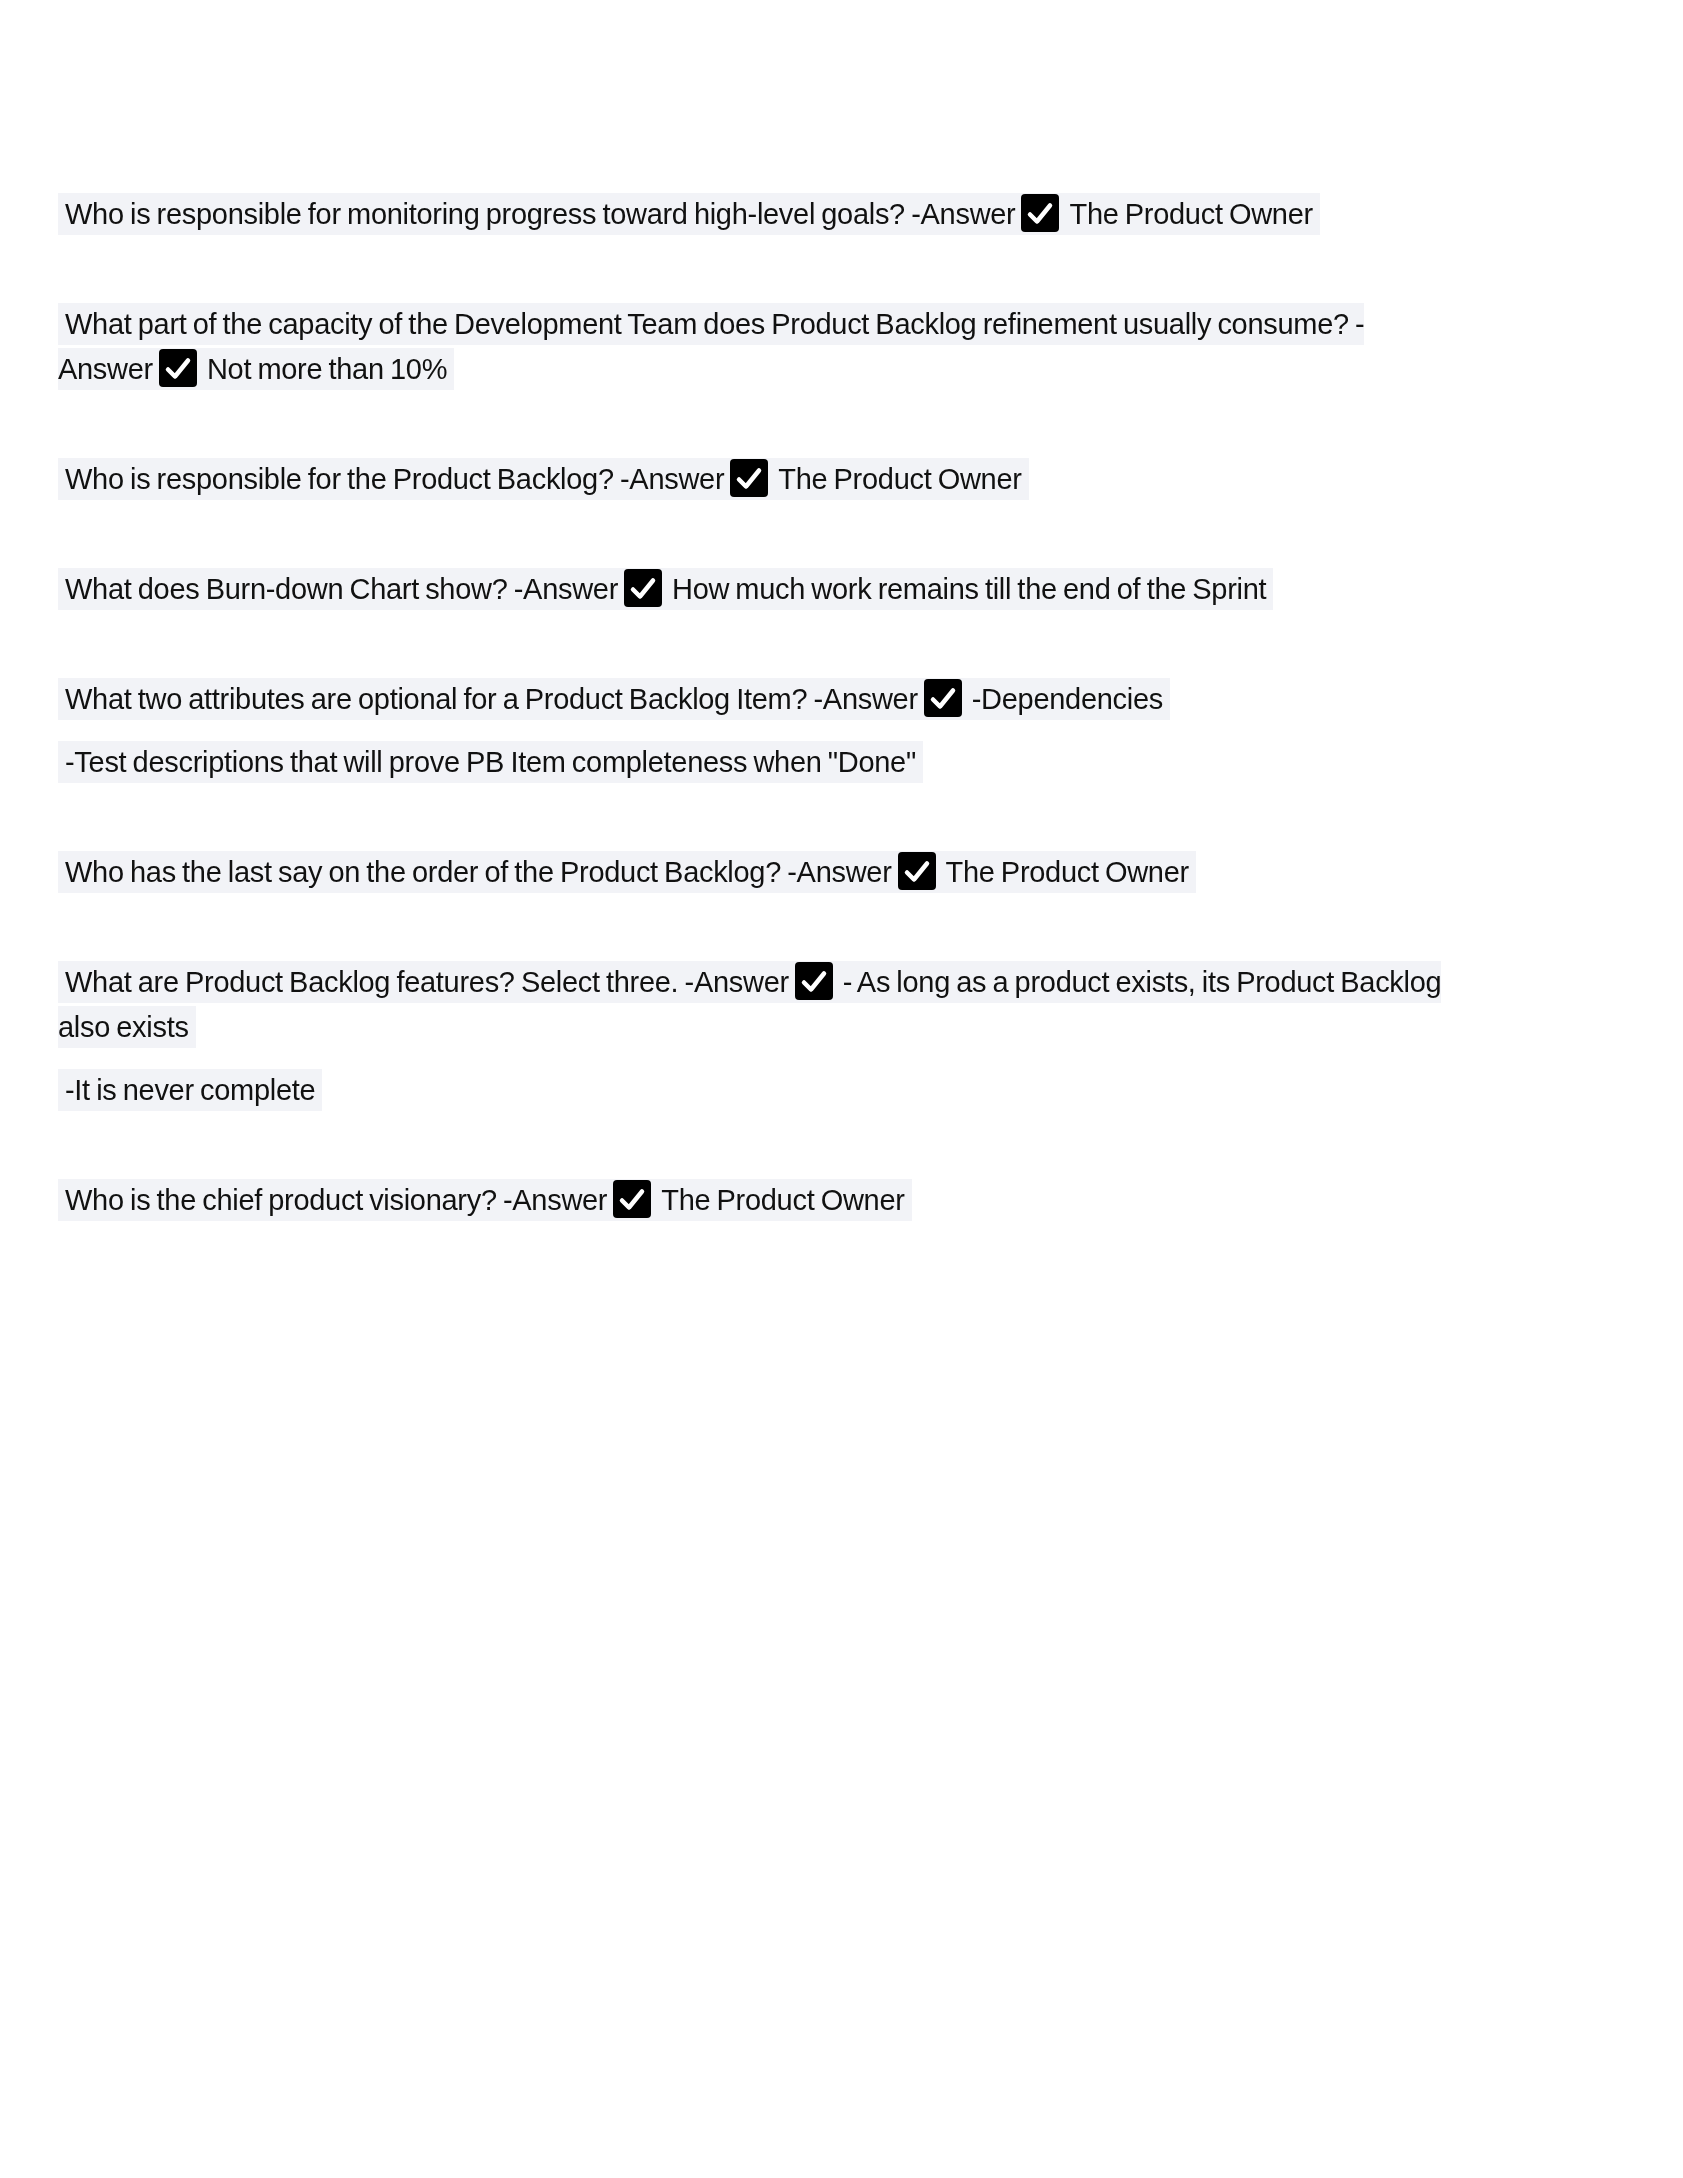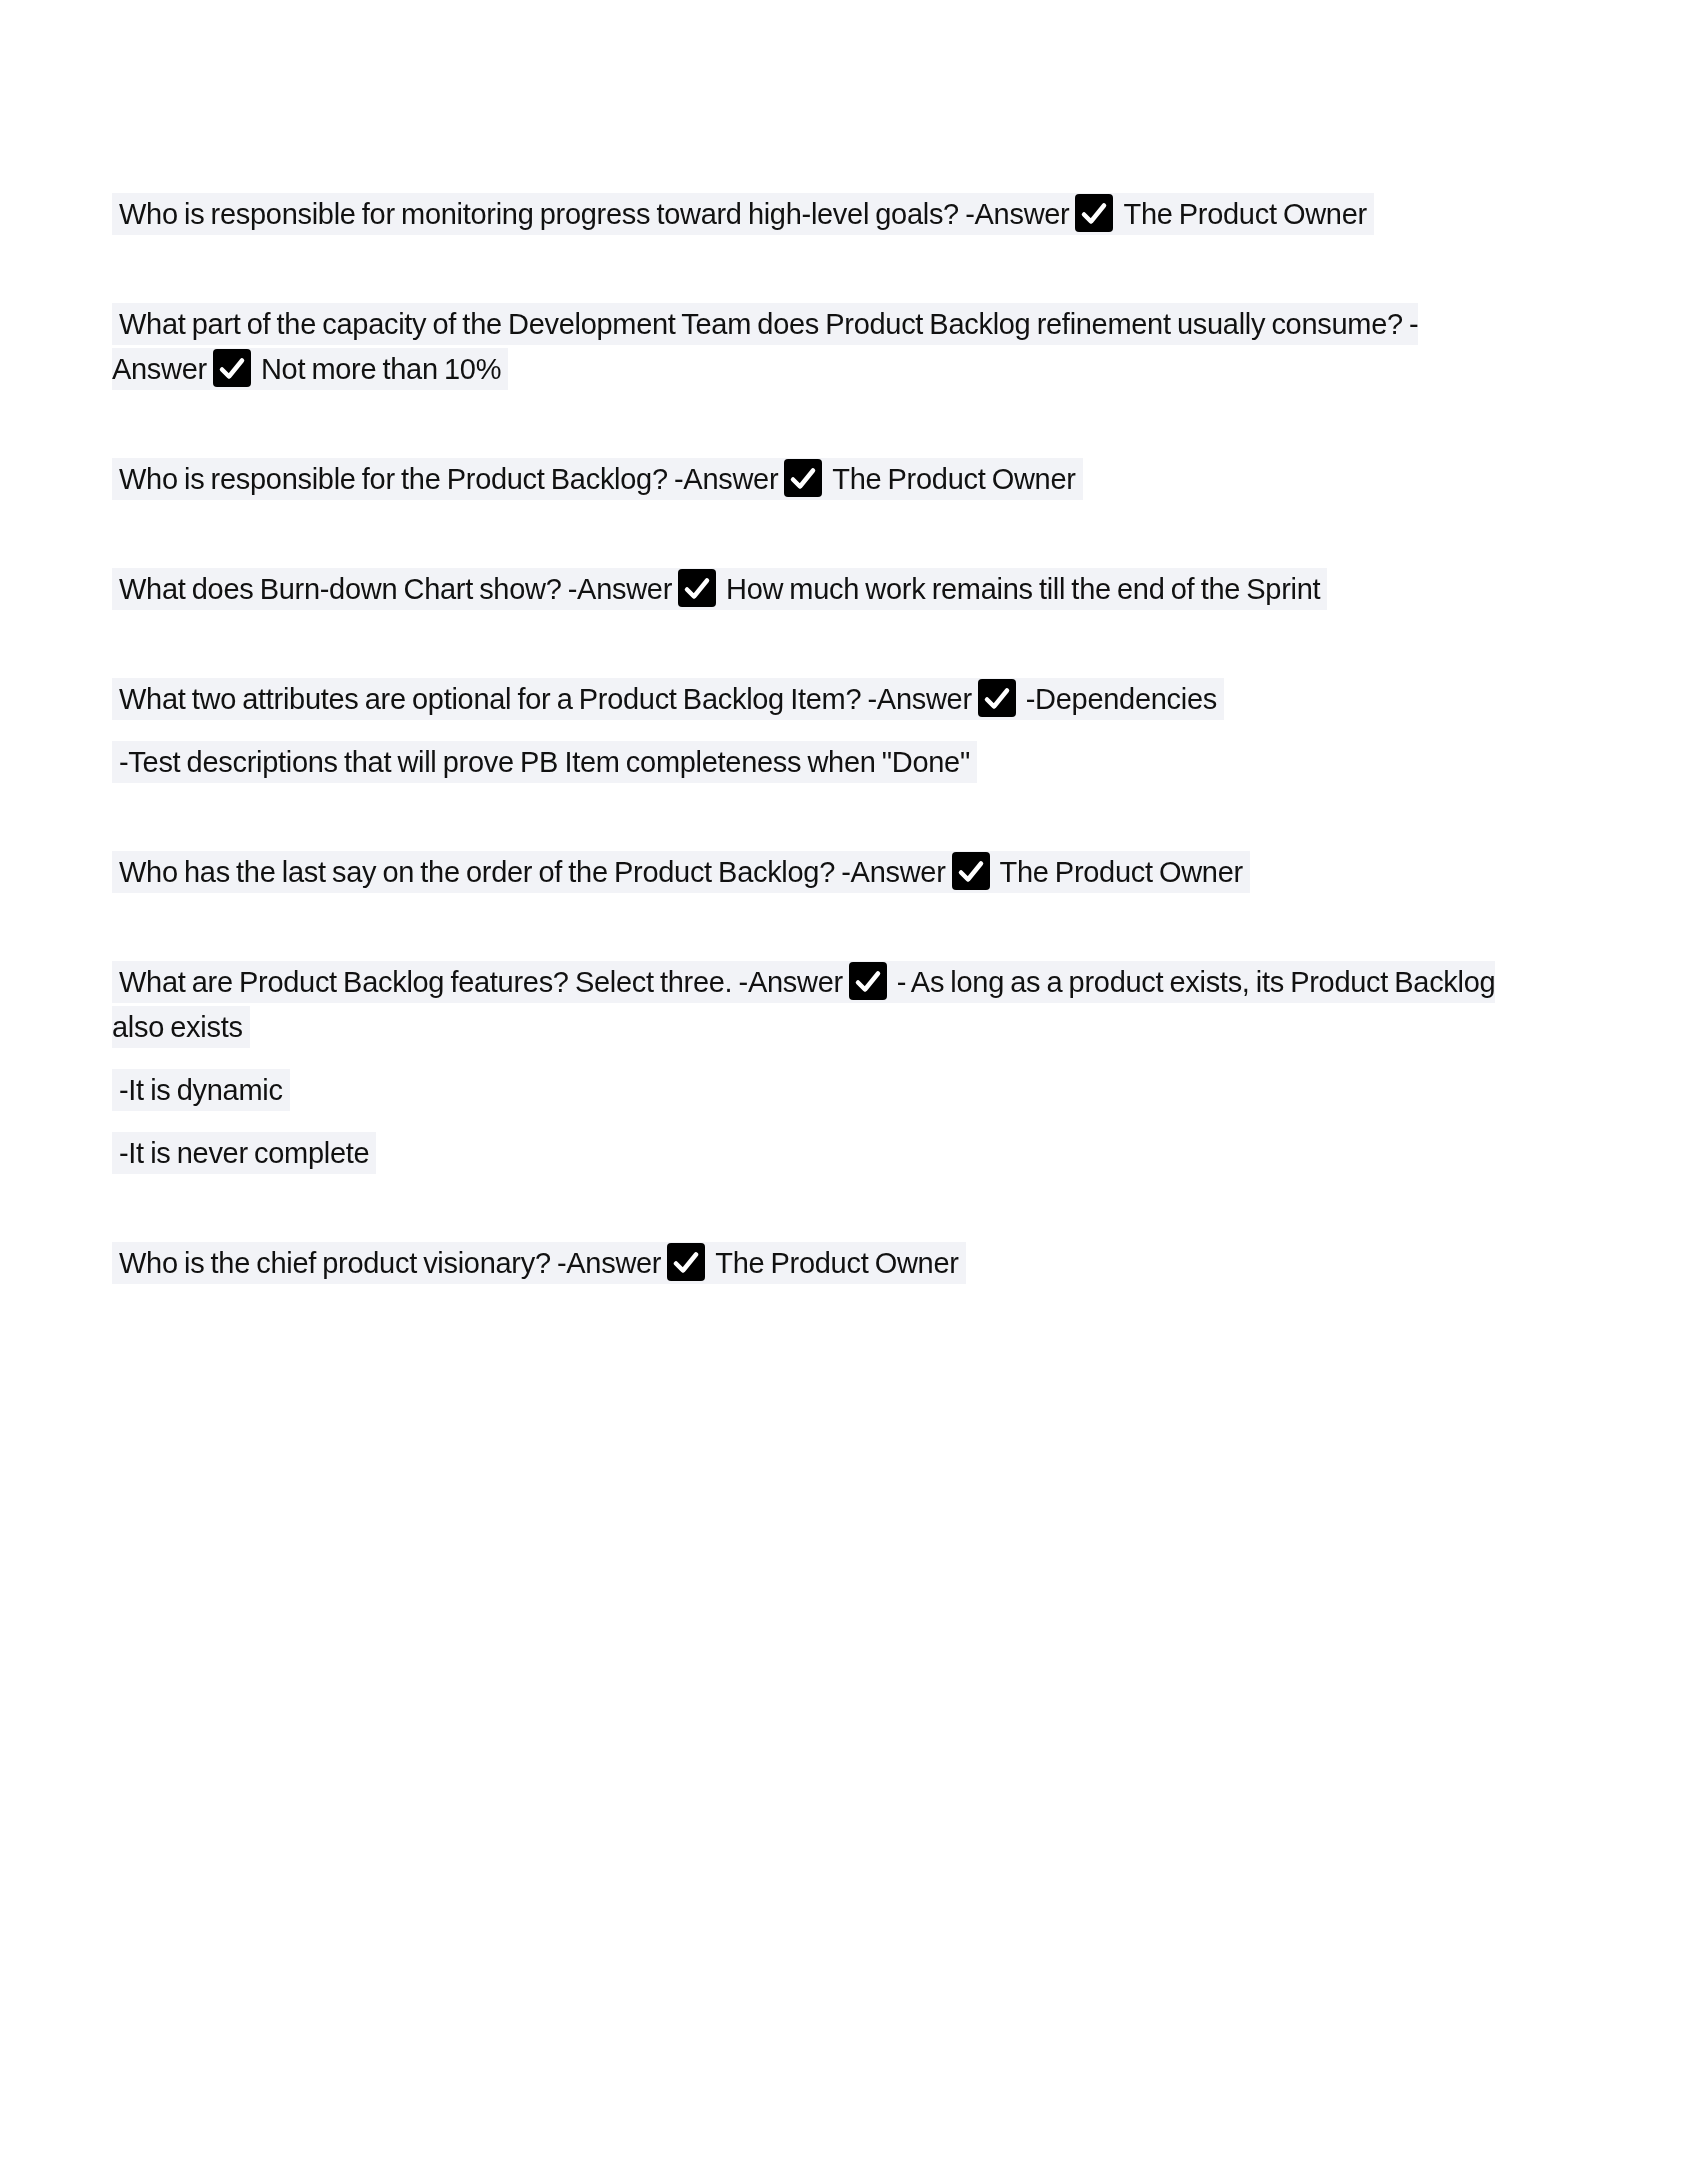--- a/index.html
+++ b/index.html
@@ -18,7 +18,7 @@
     box-sizing: border-box;
     width: 1683px;
     height: 1634px;
-    padding: 192px 142px 0 112px;
+    padding: 192px 142px 0 58px;
     background: var(--page-bg, #ffffff);
   }
   .content {

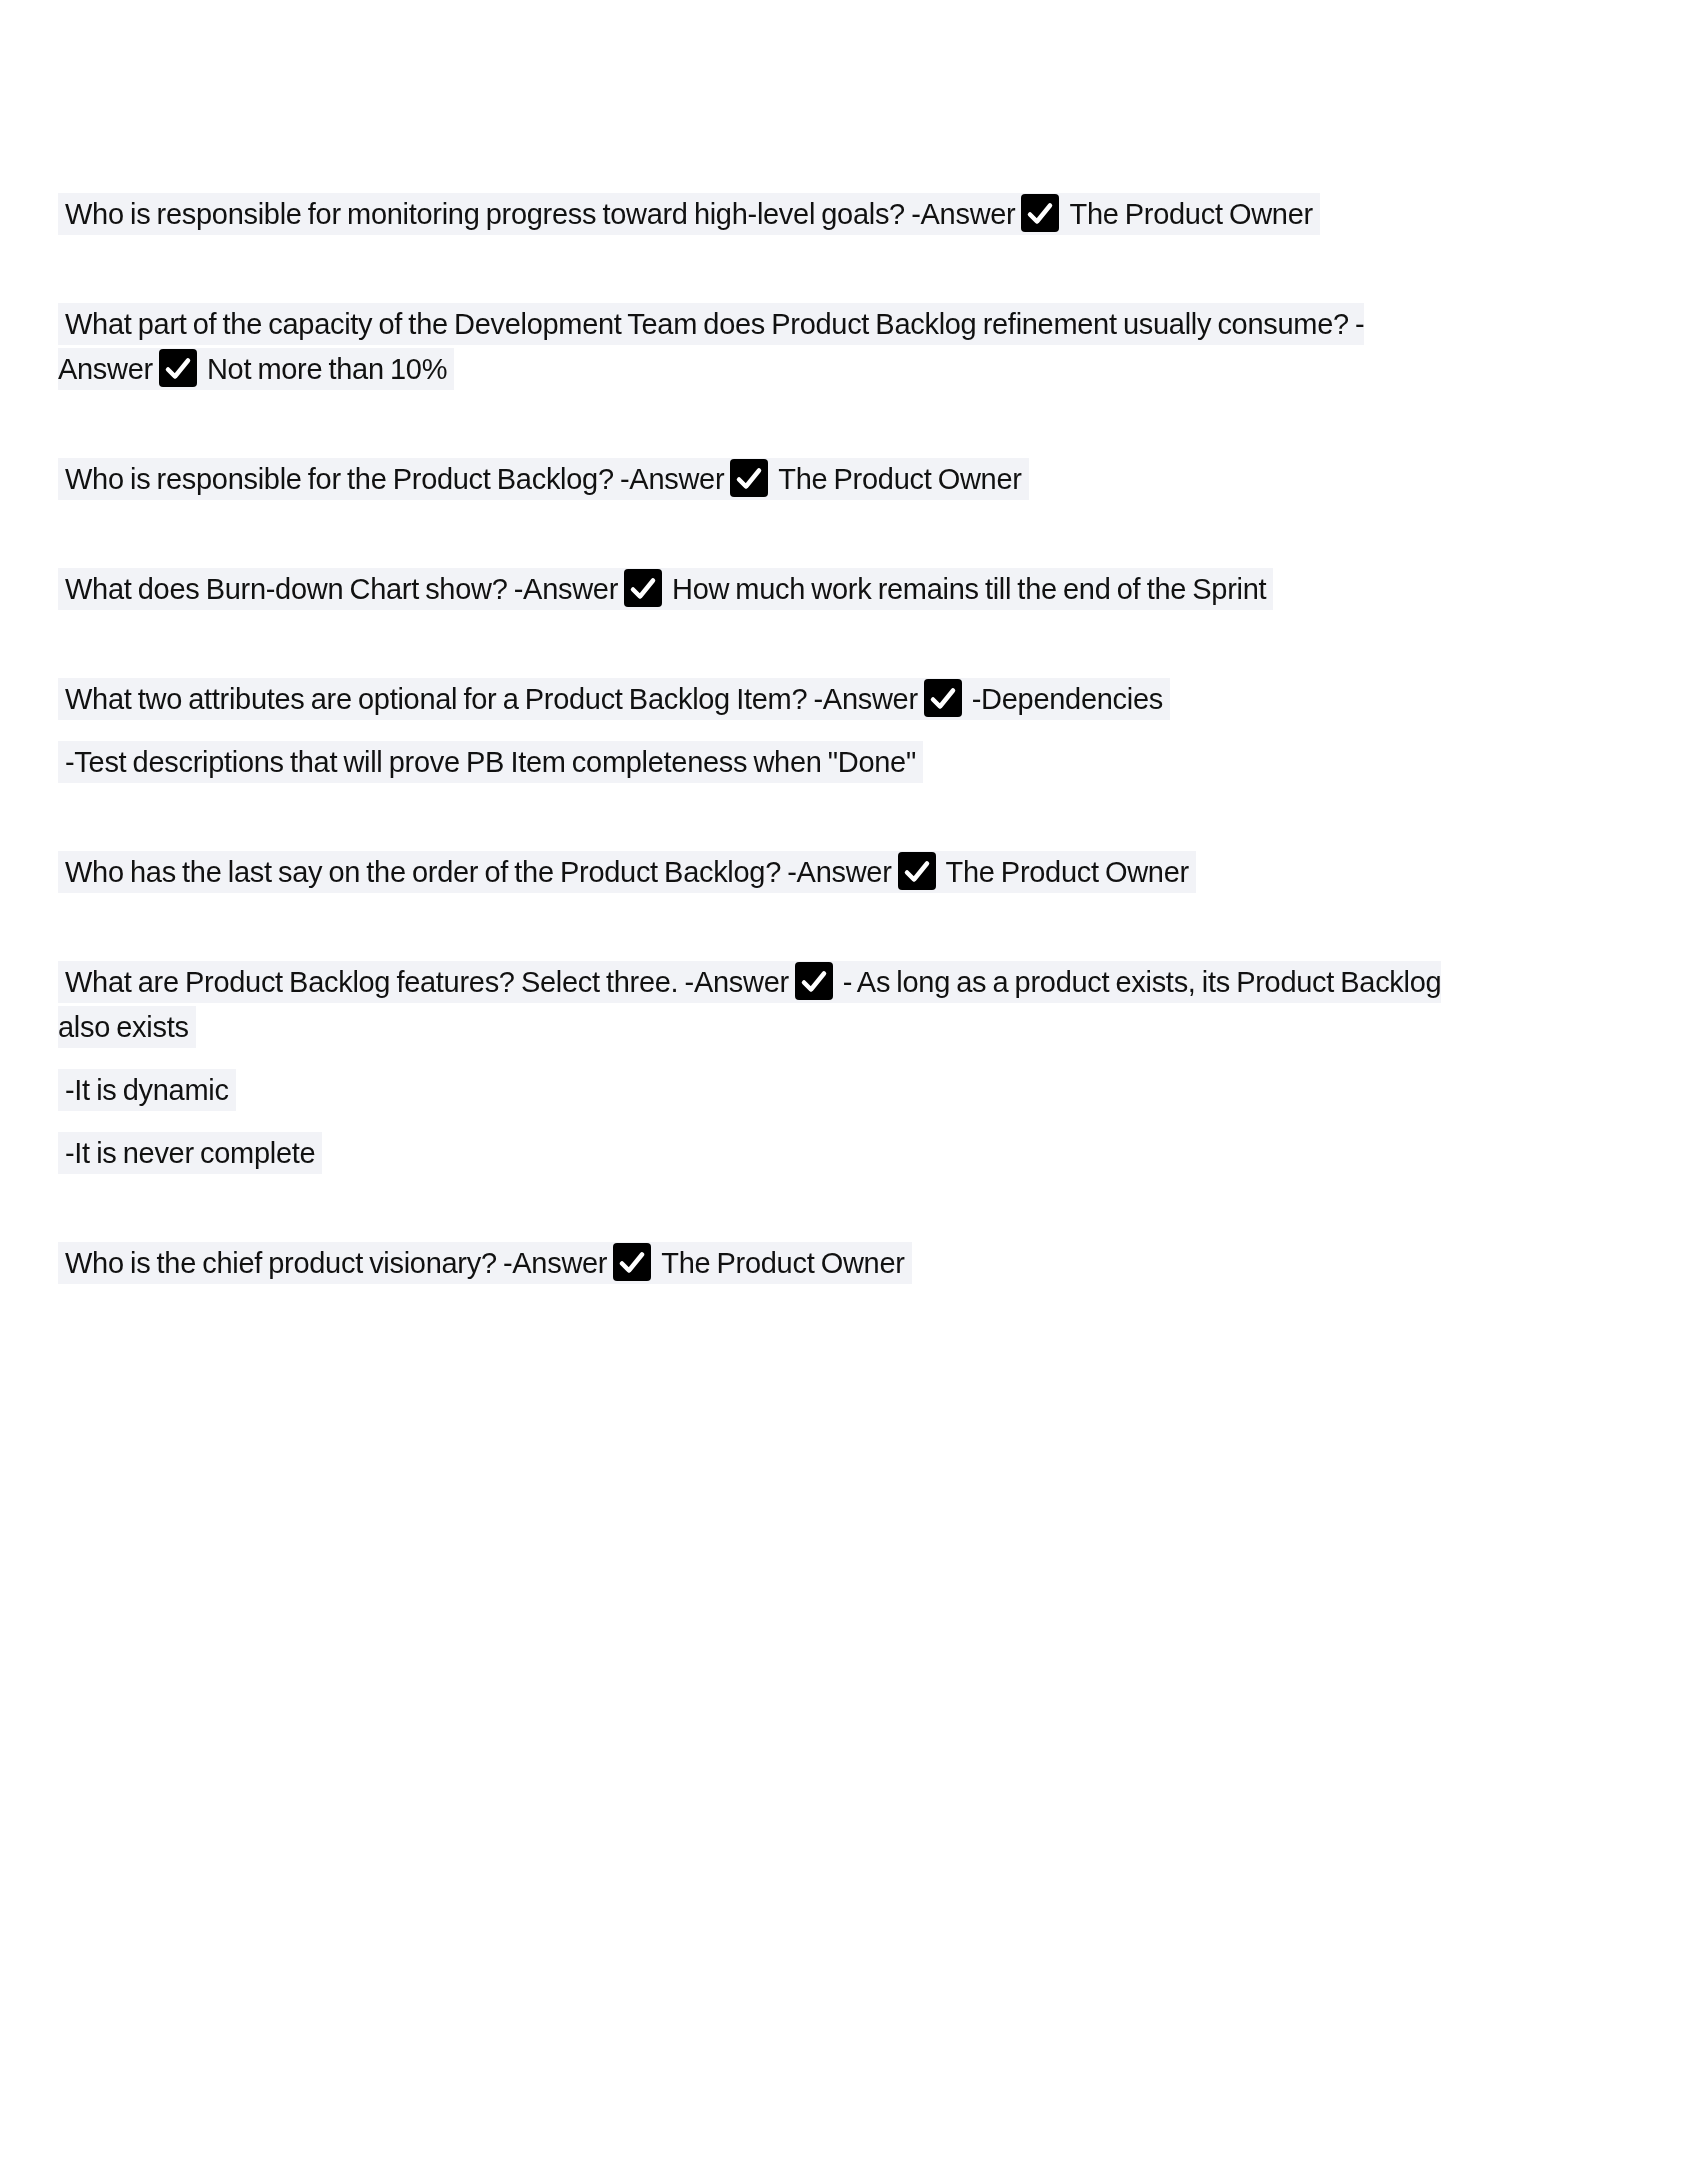--- a/index.html
+++ b/index.html
@@ -105,7 +105,6 @@
       <p class="para"><span class="hl"><span>What are Product Backlog features? Select three. -Answer</span><span class="checkbox"><svg viewBox="0 0 38 38">
                 <path d="M9 20.5l7 7L29 11.5" stroke="#ffffff" stroke-width="4.5" fill="none" stroke-linecap="round" stroke-linejoin="round"></path>
               </svg></span><span>- As long as a product exists, its Product Backlog also exists</span></span></p>
-      <p class="para"><span class="hl">-It is dynamic</span></p>
       <p class="para"><span class="hl">-It is never complete</span></p>
     </div>
 

